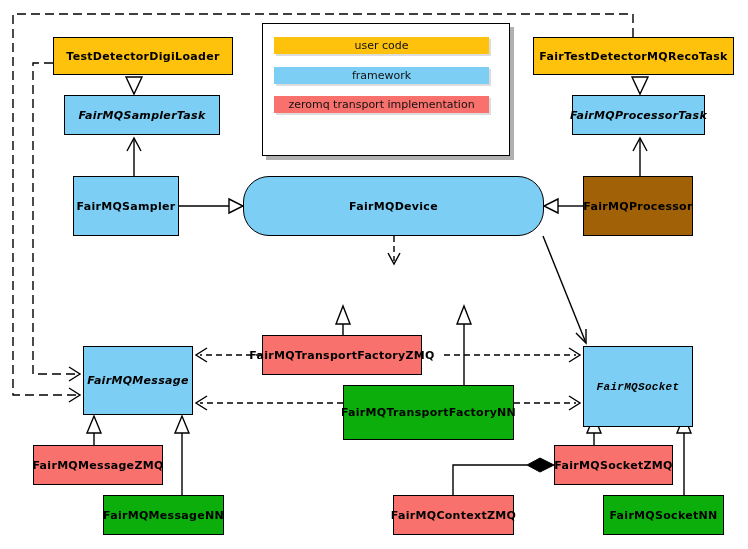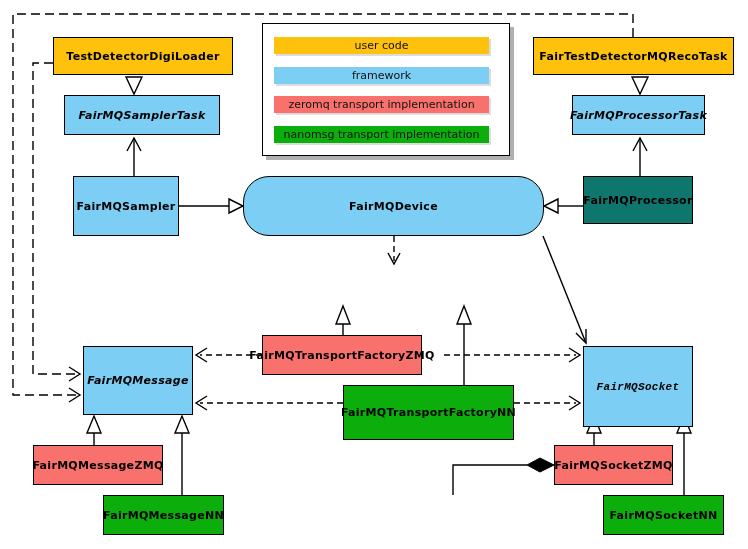--- a/index.html
+++ b/index.html
@@ -125,7 +125,6 @@
     <div class="legend-bar" style="top: 13px; background: rgb(254, 194, 12);">user code</div>
     <div class="legend-bar" style="top: 43px; background: rgb(125, 206, 244);">framework</div>
     <div class="legend-bar" style="top: 72px; background: rgb(249, 113, 108);">zeromq transport implementation</div>
-    <div class="legend-bar" style="top: 102px; background: rgb(11, 174, 11);">nanomsg transport implementation</div>
   </div>
 
   <div class="node" style="left: 53px; top: 37px; width: 180px; height: 38px; background: rgb(254, 194, 12);">TestDetectorDigiLoader</div>

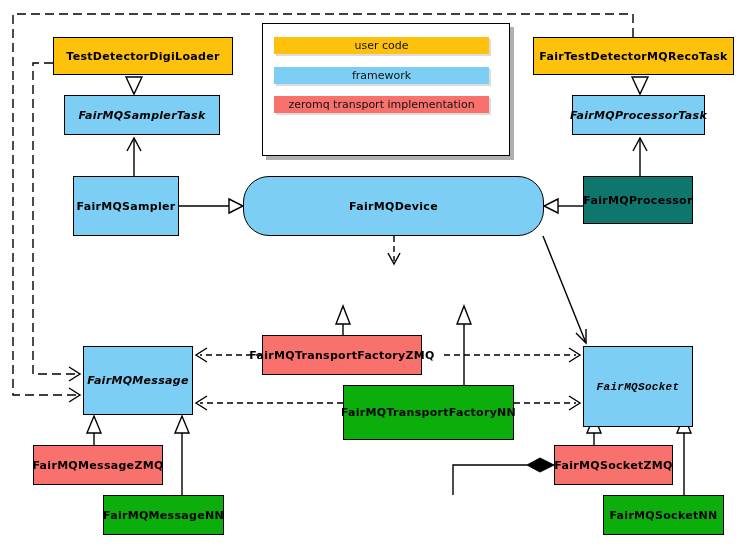--- a/index.html
+++ b/index.html
@@ -139,7 +139,7 @@
 
   <div class="node" style="left: 243px; top: 176px; width: 301px; height: 60px; background: rgb(125, 206, 244); border-radius: 26px;">FairMQDevice</div>
 
-  <div class="node" style="left: 583px; top: 176px; width: 110px; height: 48px; background: #0f766e;">FairMQProcessor</div>
+  <div class="node" style="left: 583px; top: 176px; width: 110px; height: 60px; background: #a16207;">FairMQProcessor</div>
 
 
   <div class="node abstract" style="left: 83px; top: 346px; width: 110px; height: 69px; background: rgb(125, 206, 244);">FairMQMessage</div>

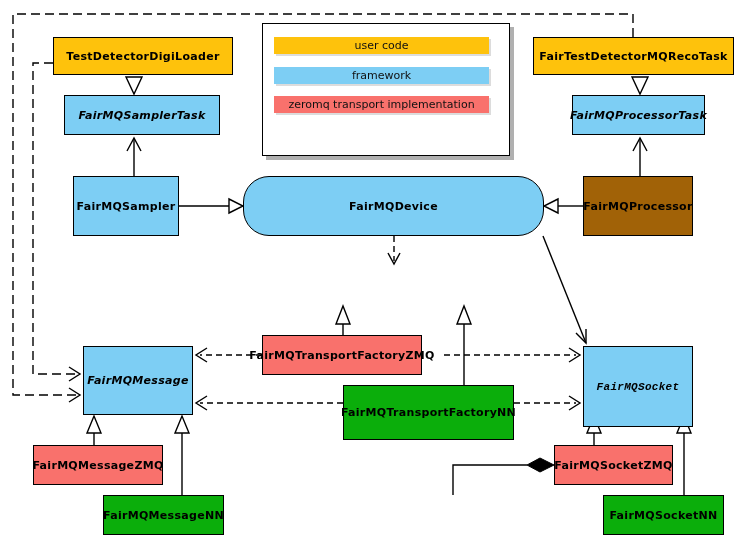--- a/index.html
+++ b/index.html
@@ -154,6 +154,7 @@
 
   <div class="node" style="left: 103px; top: 495px; width: 121px; height: 40px; background: rgb(11, 174, 11);">FairMQMessageNN</div>
 
+  <div class="node" style="left: 393px; top: 495px; width: 121px; height: 40px; background: rgb(249, 113, 108);">FairMQContextZMQ</div>
 
   <div class="node" style="left: 554px; top: 445px; width: 119px; height: 40px; background: rgb(249, 113, 108);">FairMQSocketZMQ</div>
 

